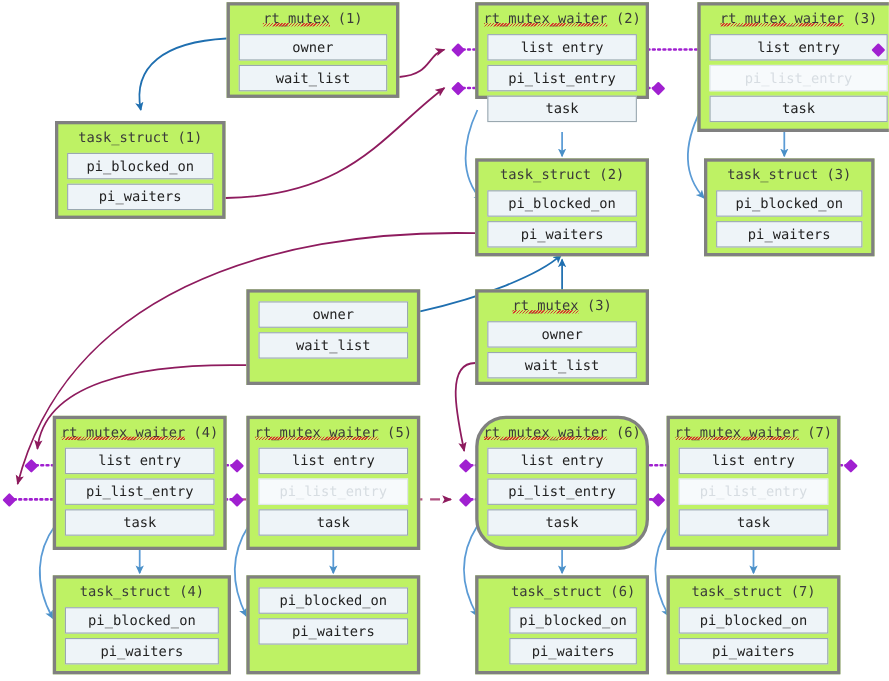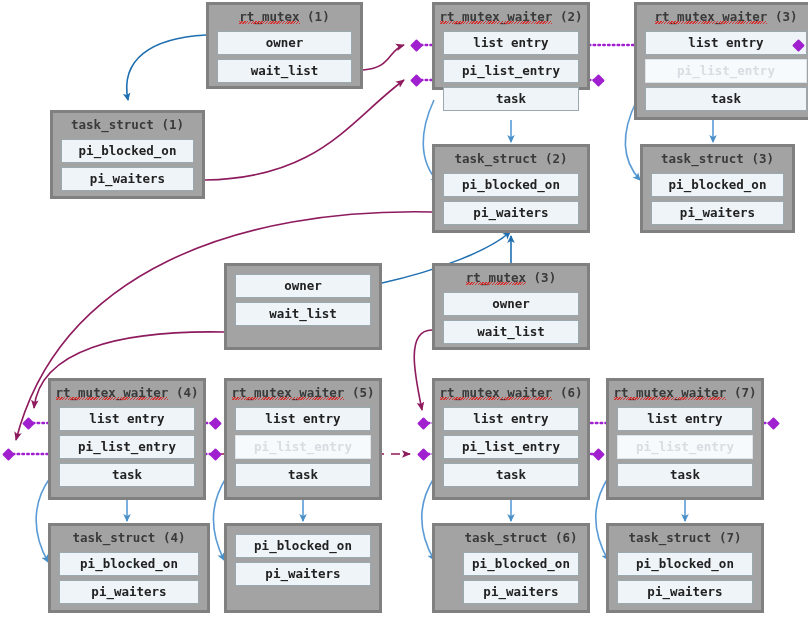--- a/index.html
+++ b/index.html
@@ -8,7 +8,7 @@
   #stage{position:relative;width:808px;height:619px;}
   svg#wires{position:absolute;left:0;top:0;width:808px;height:619px;pointer-events:none;}
 
-  .node{position:absolute;border:3px solid #808080;background:#a3a3a3;box-sizing:border-box;font-weight:bold;}
+  .node{position:absolute;border:3px solid #808080;background:#bef264;box-sizing:border-box;}
   .node .title{text-align:center;font-size:12.5px;color:#3a3a3a;line-height:13px;
                 padding-top:5px;white-space:nowrap;letter-spacing:0px;}
   .node .title .sq{position:relative;display:inline-block;}

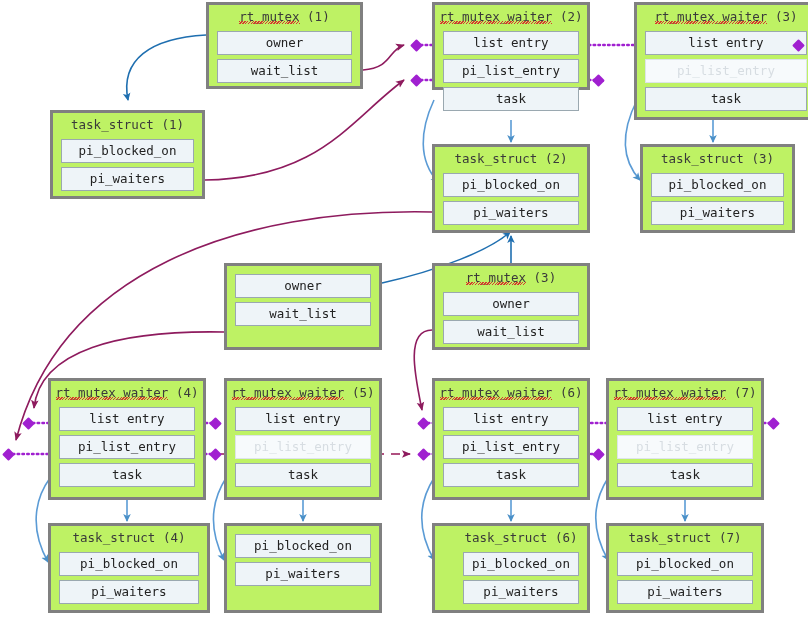--- a/index.html
+++ b/index.html
@@ -164,7 +164,7 @@
         <div class="fld">task</div>
       </div>
     </div>
-    <div class="node" style="left: 432px; top: 378px; width: 158px; height: 122px;">
+    <div class="node" style="left: 432px; top: 378px; width: 158px; height: 122px; border-radius: 28px;">
       <div class="title"><span class="sq">rt_mutex_waiter</span> <span>(6)</span></div>
       <div class="fields">
         <div class="fld">list entry</div>

